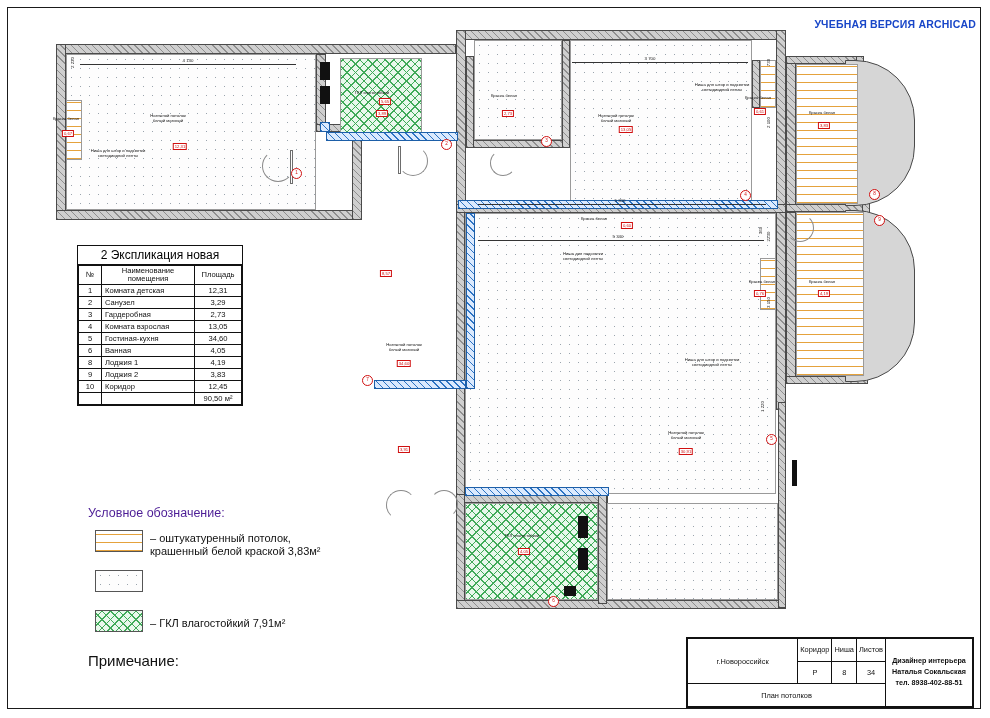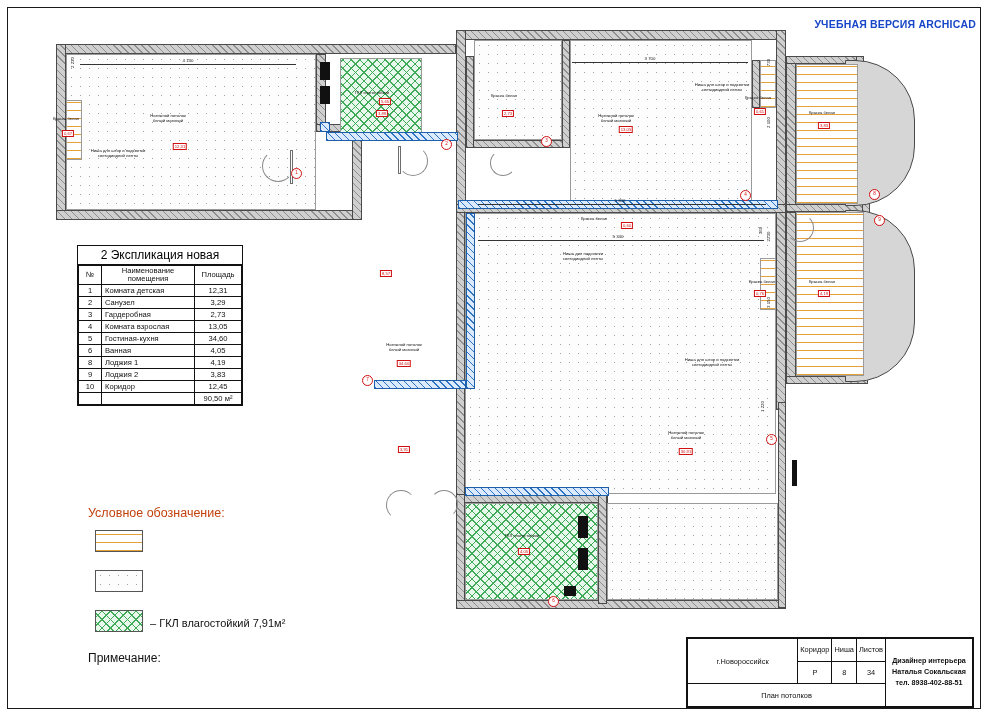--- a/index.html
+++ b/index.html
@@ -37,7 +37,7 @@
   .exp td.ar{width:40px;}
 
   
-  .legend-title{position:absolute;left:88px;top:506px;font-size:12.5px;color:#c2410c;}
+  .legend-title{position:absolute;left:88px;top:506px;font-size:12.5px;color:#4c1d95;}
   .legend-row{position:absolute;font-size:11px;color:#111;line-height:1.15;}
   .swatch{position:absolute;width:48px;height:22px;border:1px solid #555;box-sizing:border-box;}
   .note{position:absolute;left:88px;top:650px;font-size:12px;color:#111;line-height:1.45;}

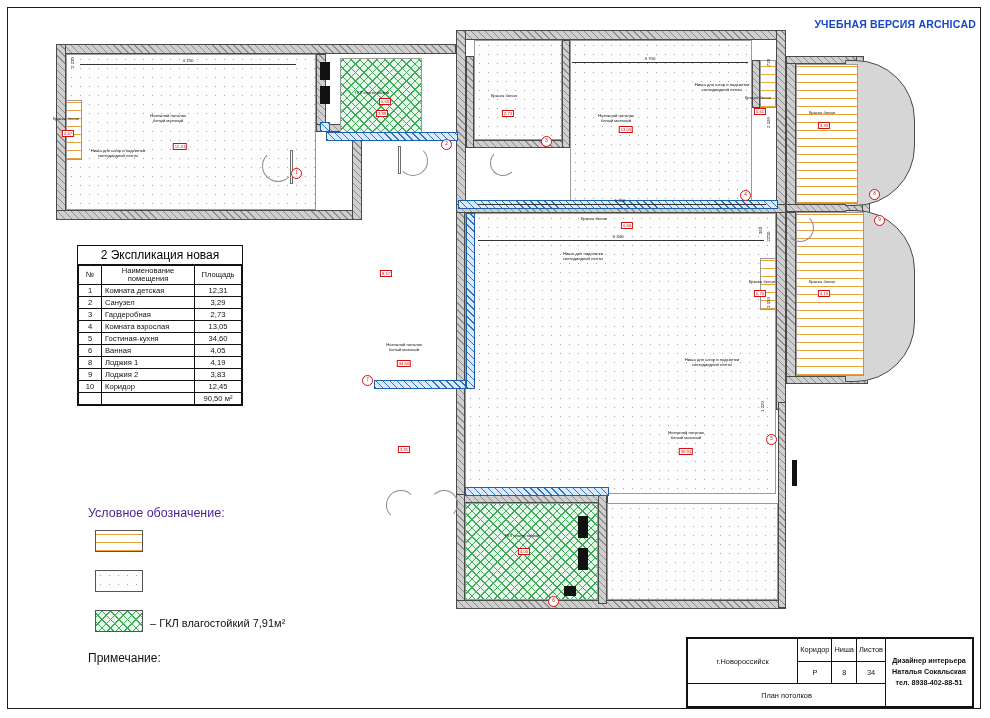--- a/index.html
+++ b/index.html
@@ -272,6 +272,8 @@
   <div class="legend-title">Условное обозначение:</div>
 
   <div class="swatch fill-paint" style="left:95px;top:530px;"></div>
+  <div class="legend-row" style="left:150px;top:532px;white-space:pre-line;">– оштукатуренный потолок,
+крашенный белой краской 3,83м²</div>
 
   <div class="swatch fill-stretch" style="left:95px;top:570px;"></div>
 

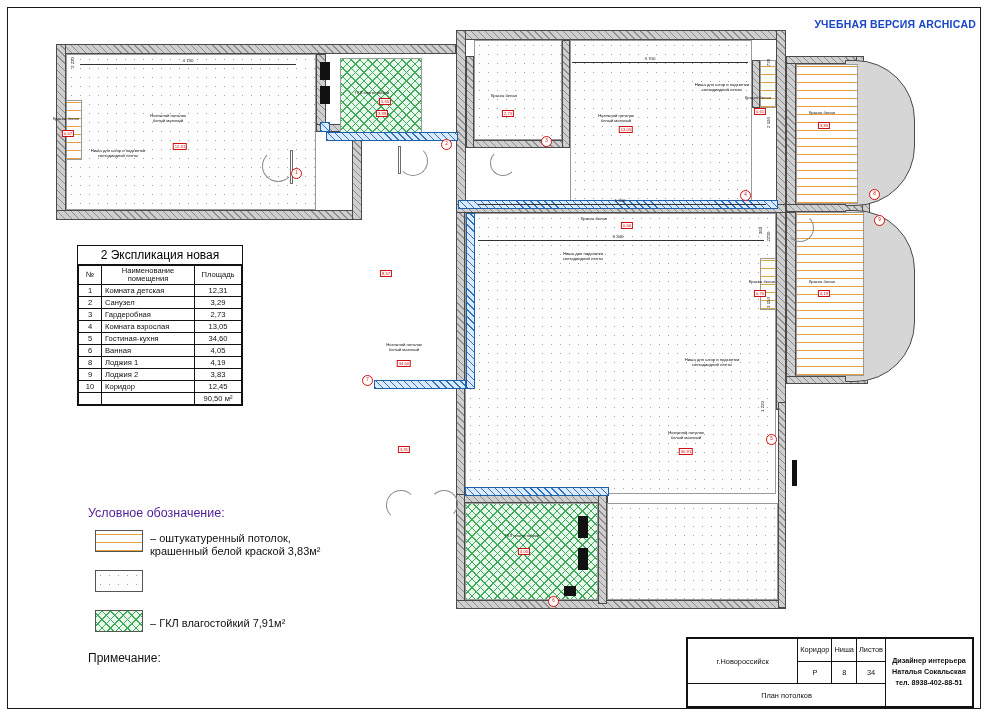--- a/index.html
+++ b/index.html
@@ -40,7 +40,7 @@
   .legend-title{position:absolute;left:88px;top:506px;font-size:12.5px;color:#4c1d95;}
   .legend-row{position:absolute;font-size:11px;color:#111;line-height:1.15;}
   .swatch{position:absolute;width:48px;height:22px;border:1px solid #555;box-sizing:border-box;}
-  .note{position:absolute;left:88px;top:650px;font-size:12px;color:#111;line-height:1.45;}
+  .note{position:absolute;left:88px;top:650px;font-size:15px;color:#111;line-height:1.45;}
 
   
   .stamp{position:absolute;left:686px;top:637px;width:288px;height:71px;border:1px solid #111;box-sizing:border-box;}

